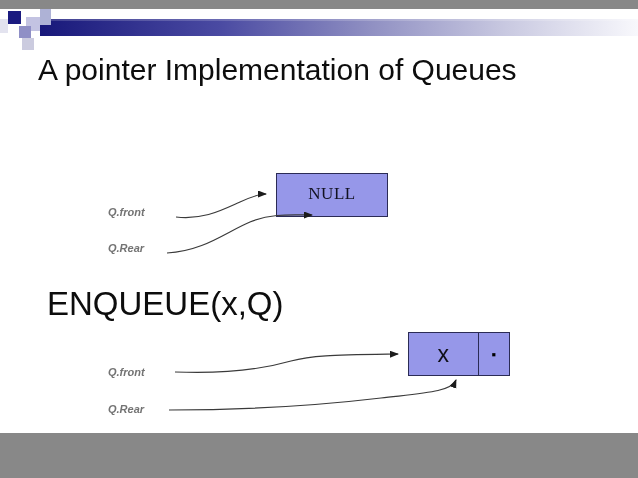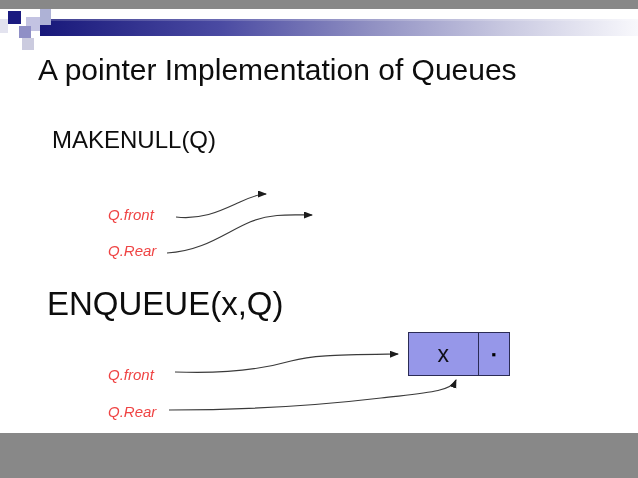--- a/index.html
+++ b/index.html
@@ -68,7 +68,6 @@
 
   <h1 class="title">A pointer Implementation of Queues</h1>
 
-  <div class="heading heading-makenull">MAKENULL(Q)</div>
   <div class="ptr-label lbl-m-front">Q.front</div>
   <div class="ptr-label lbl-m-rear">Q.Rear</div>
 

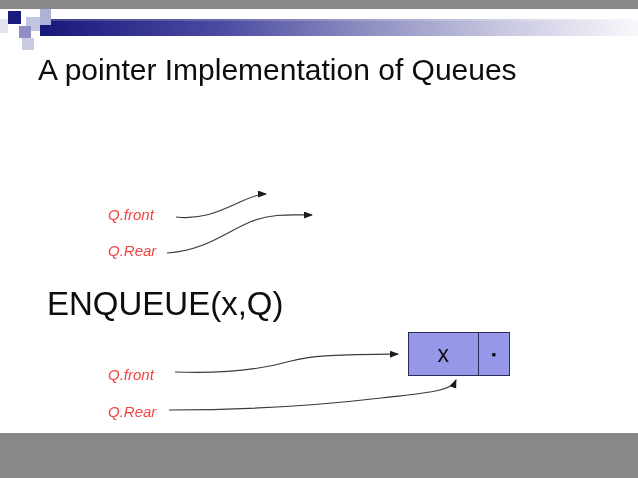--- a/index.html
+++ b/index.html
@@ -70,6 +70,9 @@
 
   <div class="ptr-label lbl-m-front">Q.front</div>
   <div class="ptr-label lbl-m-rear">Q.Rear</div>
+  <div class="node node-null">
+    <span class="node-text">NULL</span>
+  </div>
 
   <div class="heading heading-enqueue">ENQUEUE(x,Q)</div>
   <div class="ptr-label lbl-e-front">Q.front</div>

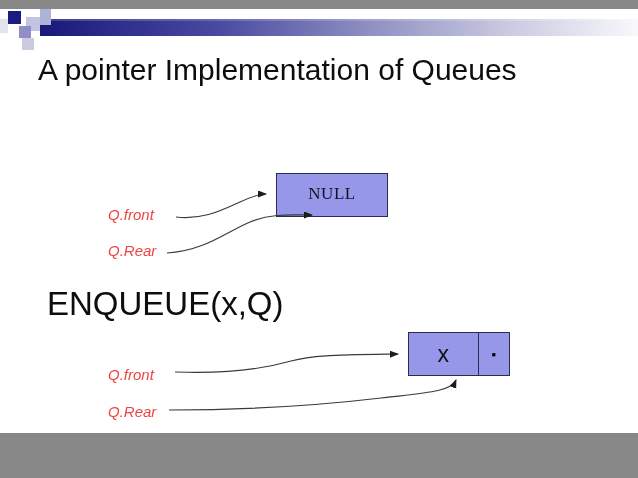--- a/index.html
+++ b/index.html
@@ -29,7 +29,7 @@
   .heading-makenull { left:52px; top:117px; font-size:24px; }
   .heading-enqueue  { left:47px; top:276px; font-size:33px; }
   .ptr-label {
-    position:absolute; font-size:15px; font-weight:normal; font-style:italic; color:#ef4444;
+    position:absolute; font-size:11px; font-weight:bold; font-style:italic; color:#737373;
   }
   .lbl-m-front { left:108px; top:197px; }
   .lbl-m-rear  { left:108px; top:233px; }

